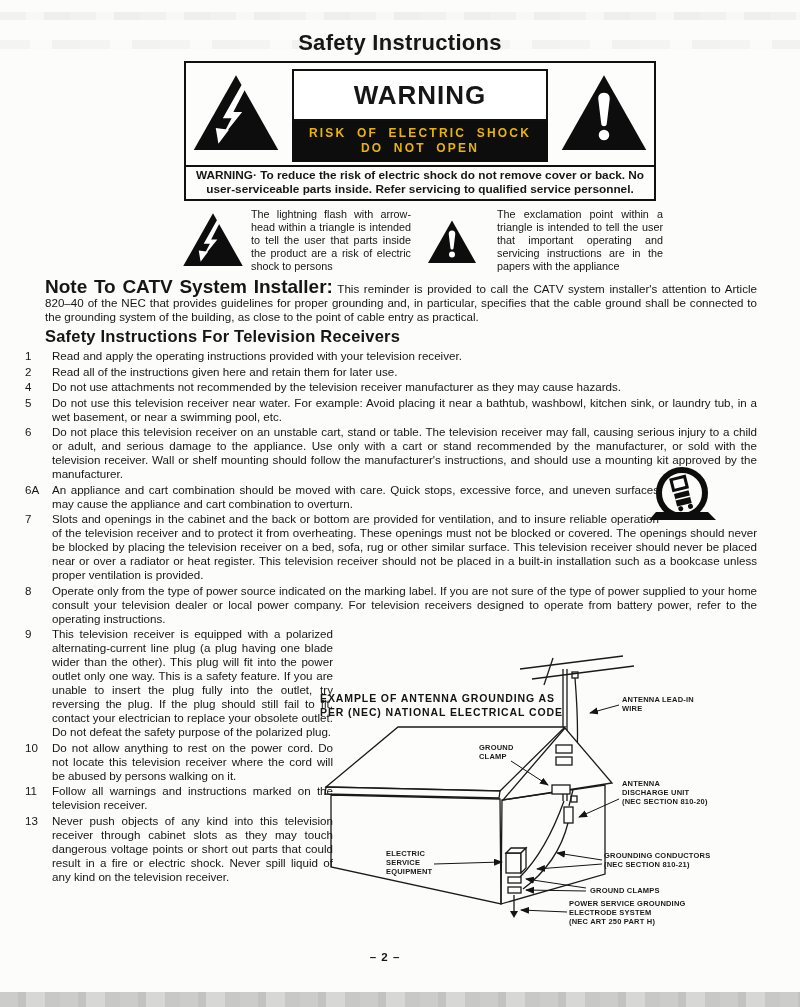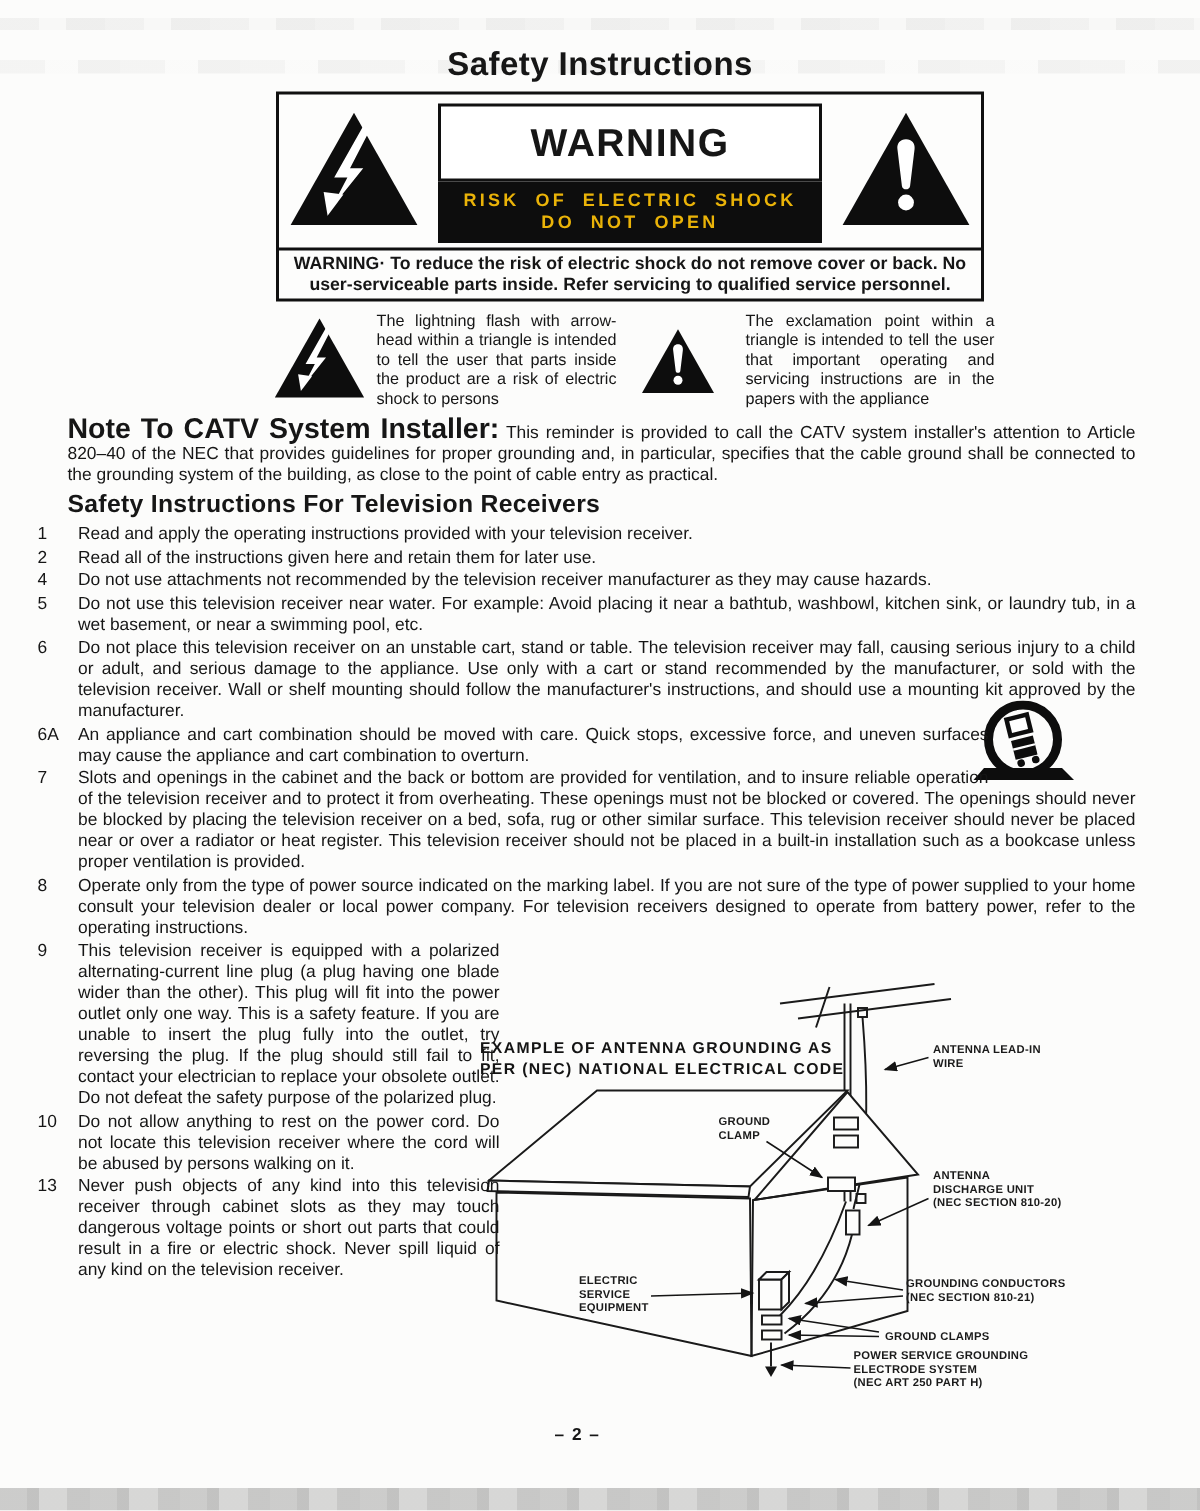--- a/index.html
+++ b/index.html
@@ -217,6 +217,7 @@
     </svg></span><span class="num">9</span><span>This television receiver is equipped with a polarized alternating-current line plug (a plug having one blade wider than the other). This plug will fit into the power outlet only one way. This is a safety feature. If you are unable to insert the plug fully into the outlet, try reversing the plug. If the plug should still fail to fit, contact your electrician to replace your obsolete outlet. Do not defeat the safety purpose of the polarized plug.</span></div>
 
   <div class="li"><span class="num">10</span><span>Do not allow anything to rest on the power cord. Do not locate this television receiver where the cord will be abused by persons walking on it.</span></div>
+  <div class="li"><span class="num">11</span><span>Follow all warnings and instructions marked on the television receiver.</span></div>
   <div class="li"><span class="num">13</span><span>Never push objects of any kind into this television receiver through cabinet slots as they may touch dangerous voltage points or short out parts that could result in a fire or electric shock. Never spill liquid of any kind on the television receiver.</span></div>
 </div>
 

